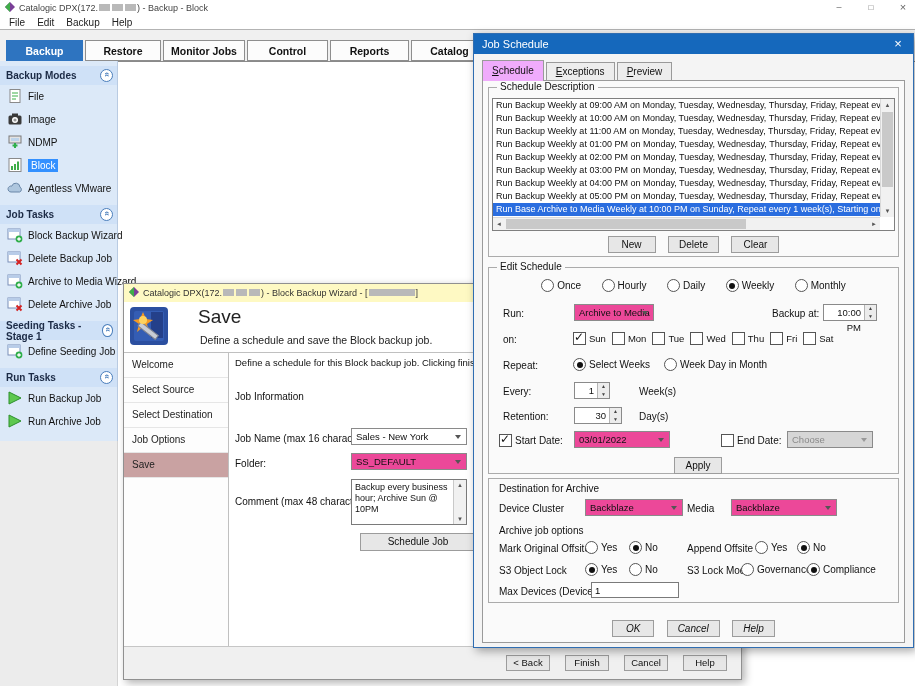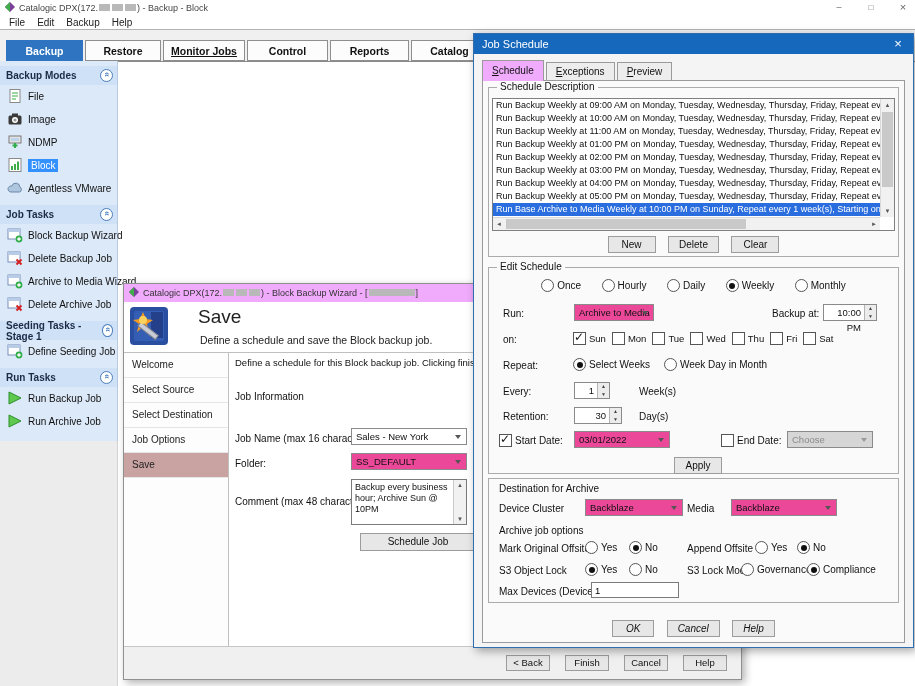--- a/index.html
+++ b/index.html
@@ -147,7 +147,7 @@
 
   <div class="mtab on" style="left:6px;width:77px;">Backup</div>
   <div class="mtab" style="left:85px;width:76px;">Restore</div>
-  <div class="mtab" style="left:163px;width:82px;text-decoration:underline;">Monitor Jobs</div>
+  <div class="mtab" style="left:163px;width:82px;">Monitor Jobs</div>
   <div class="mtab" style="left:247px;width:81px;">Control Devices</div>
   <div class="mtab" style="left:330px;width:79px;">Reports</div>
   <div class="mtab" style="left:411px;width:77px;">Catalog</div>

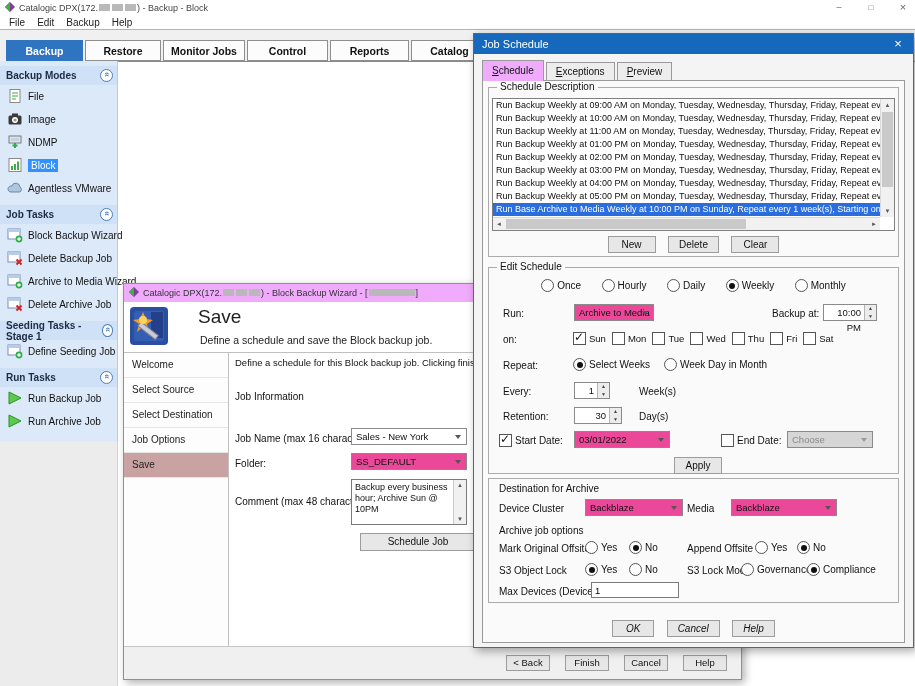--- a/index.html
+++ b/index.html
@@ -66,7 +66,7 @@
   
   .wiz{position:absolute;left:123px;top:283px;width:617px;height:395px;background:#fff;border:1px solid #909090;
        box-shadow:3px 3px 8px rgba(0,0,0,.3);z-index:5;}
-  .wiz-tb{height:18px;display:flex;align-items:center;gap:4px;padding:0 5px;font-size:9px;color:#333;background:#f0abfc;}
+  .wiz-tb{height:18px;display:flex;align-items:center;gap:4px;padding:0 5px;font-size:9px;color:#333;background:#fef9c3;}
   .wiz-head{position:absolute;left:0;top:18px;right:0;height:50px;background:#fff;}
   .wiz-head .bigicon{position:absolute;left:5px;top:4px;}
   .wiz-title{position:absolute;left:74px;top:4px;font-size:19px;color:#222;}

